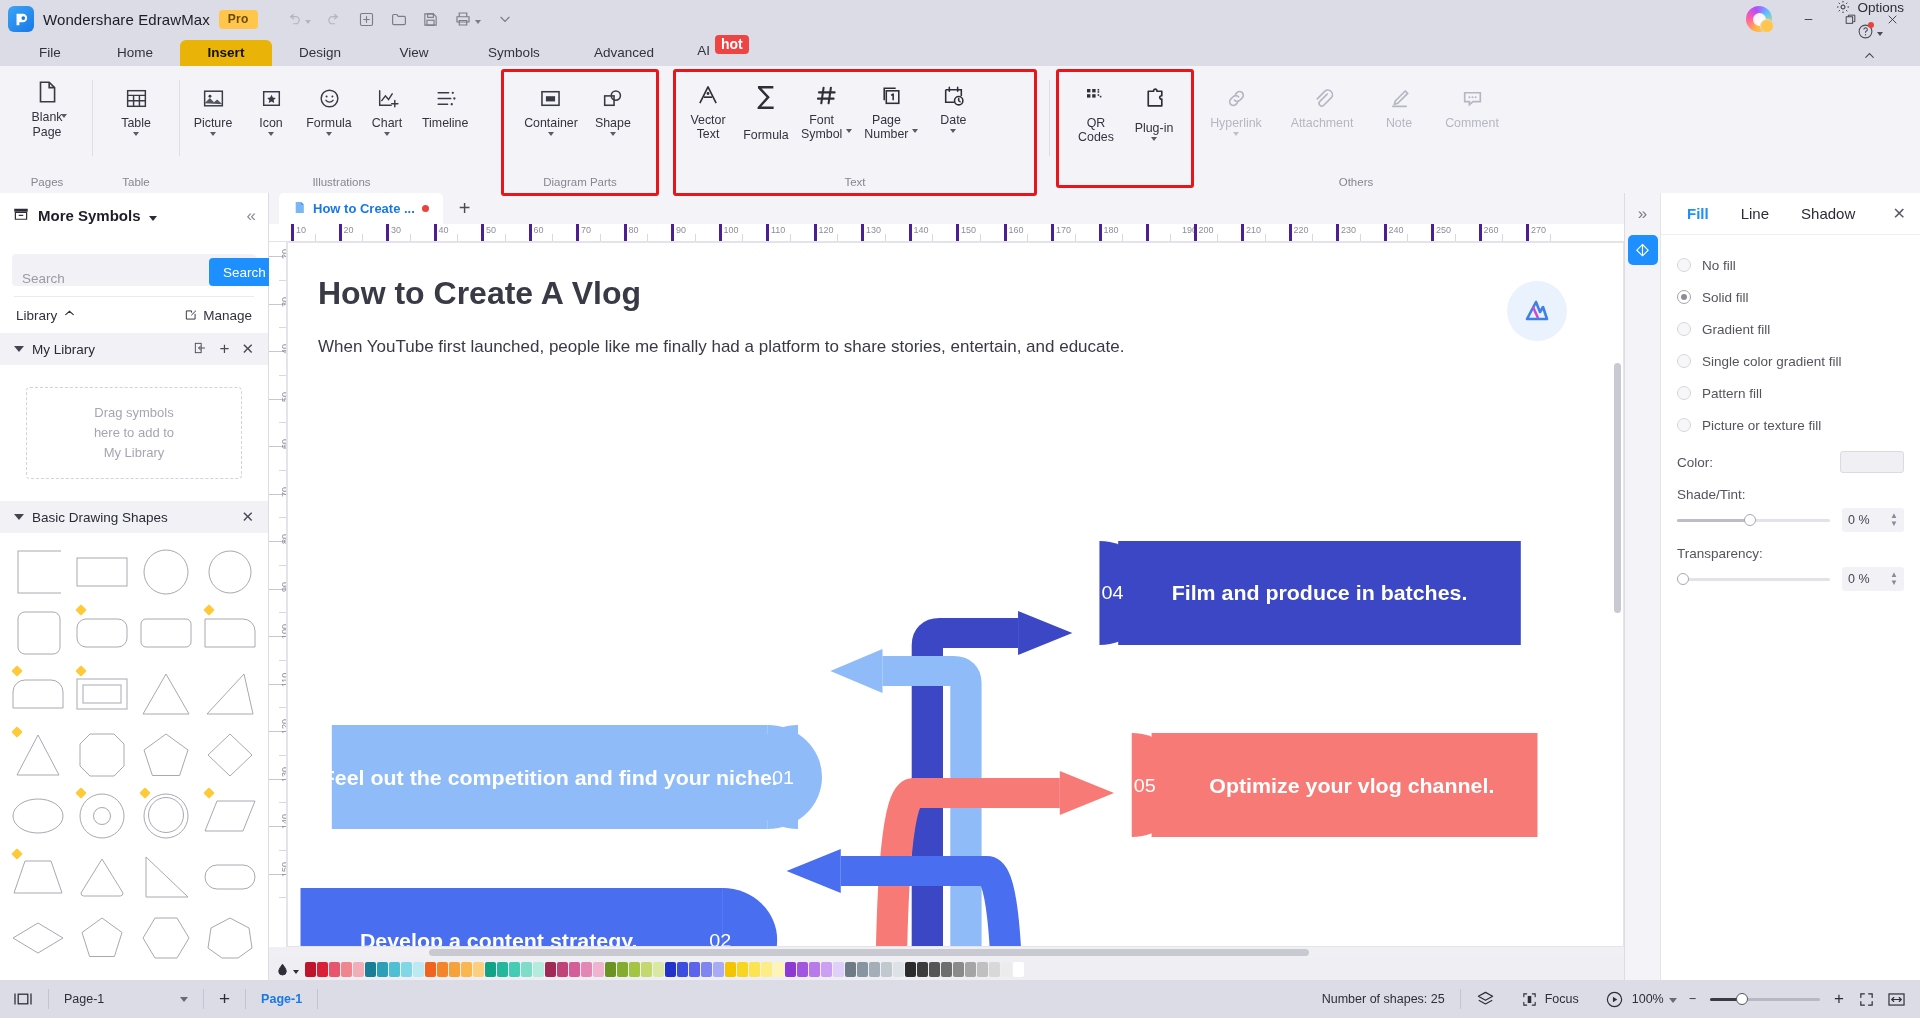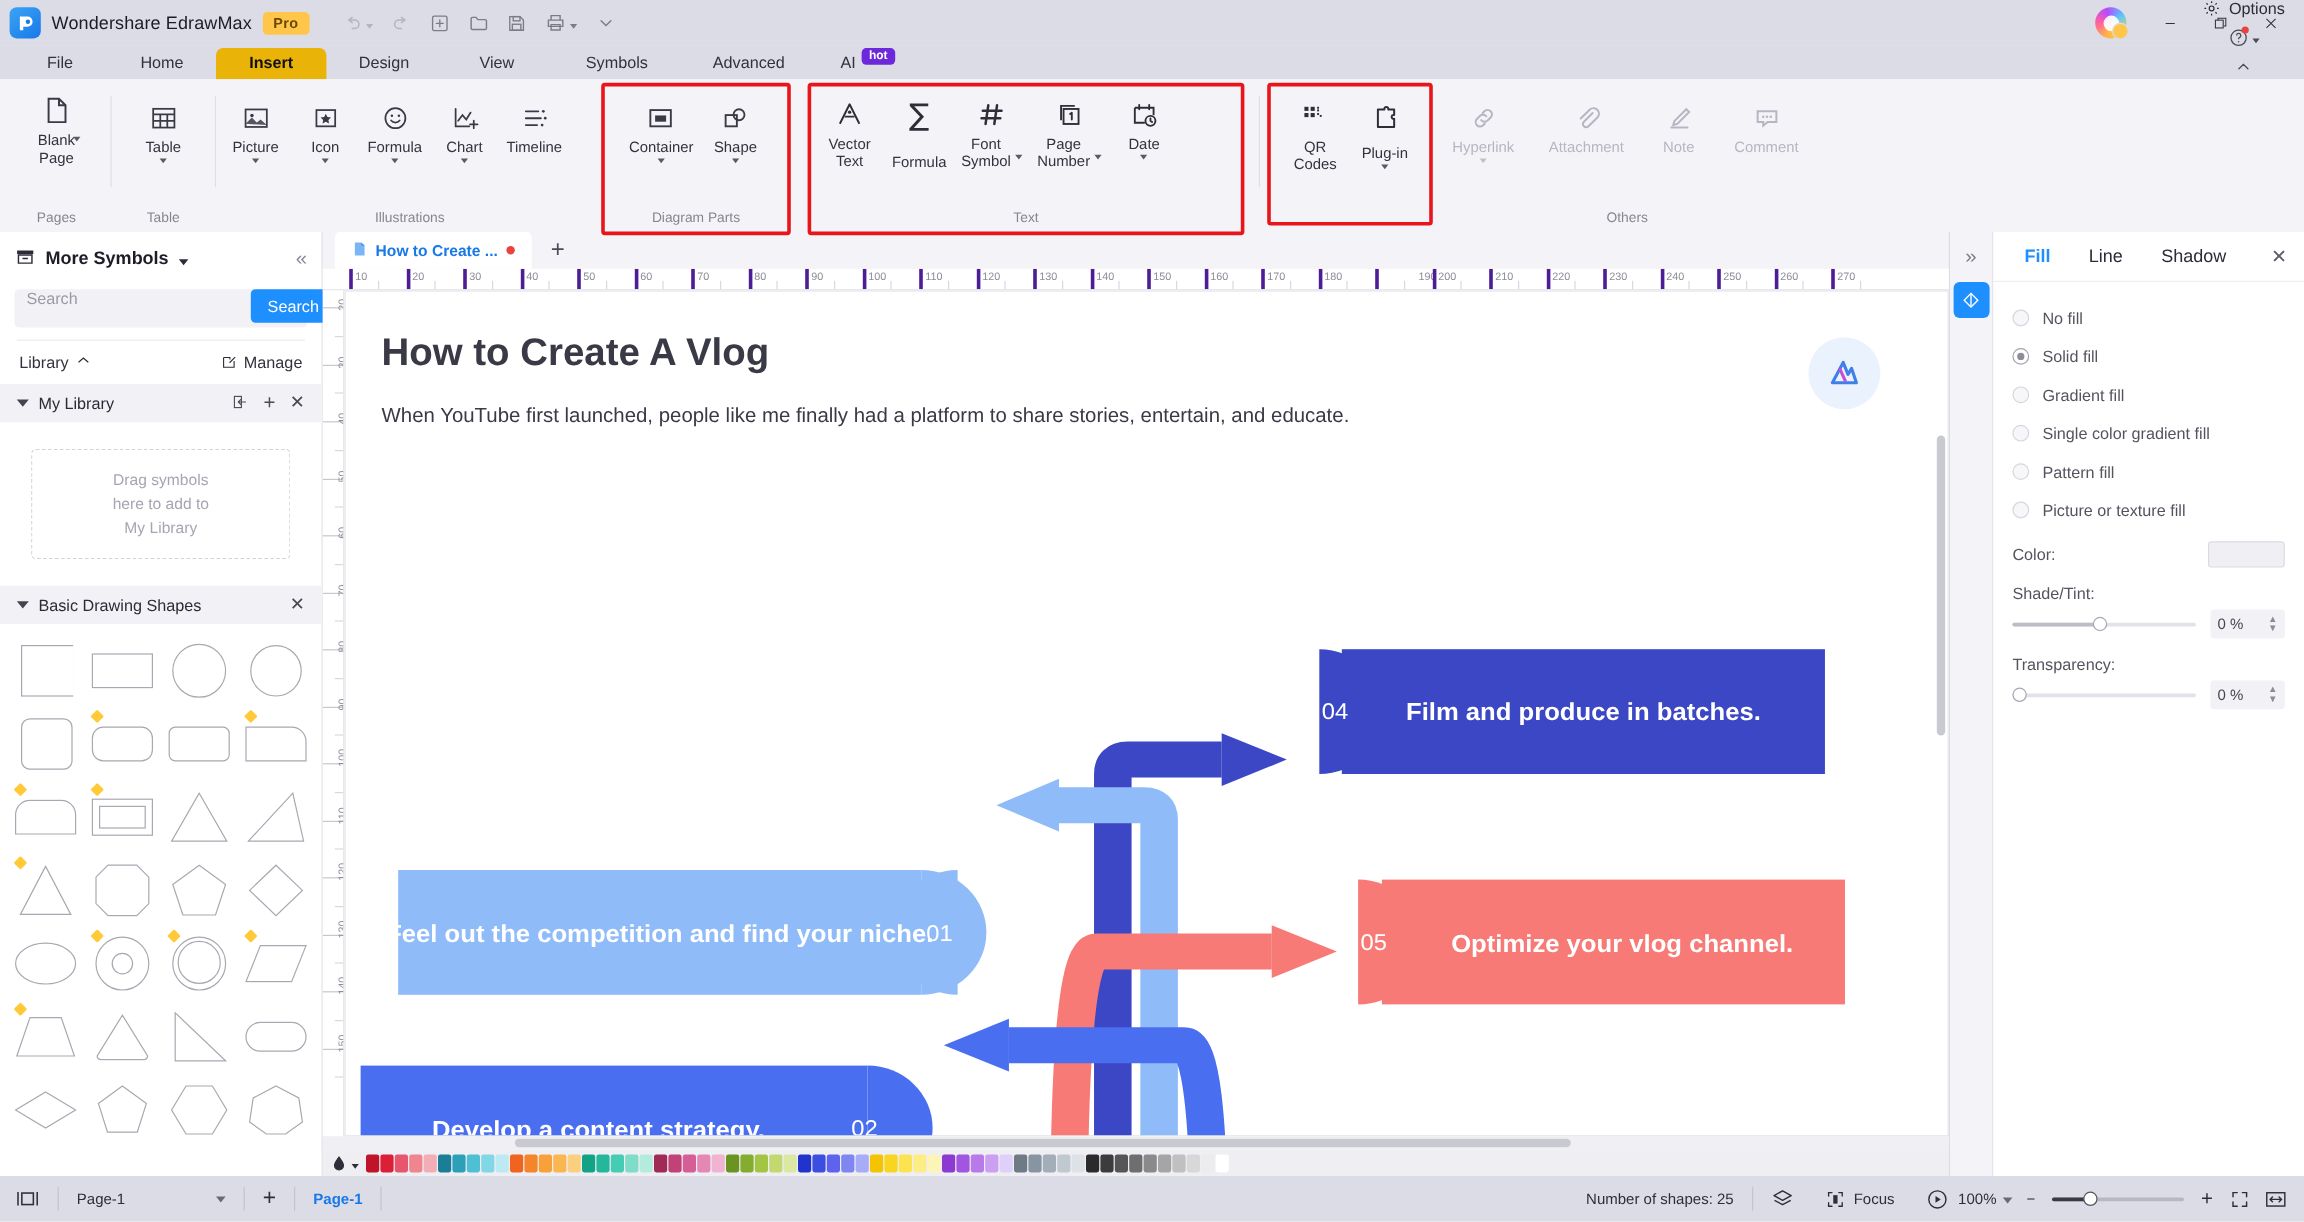--- a/index.html
+++ b/index.html
@@ -64,7 +64,7 @@
   .mtab.active{ background:#eab308; font-weight:bold; color:#111; }
   .ai-tab{ display:flex;align-items:center;gap:5px; }
   .hot-badge{
-    background:#6d28d9;color:#fff;font-size:10px;font-weight:bold;border-radius:4px;
+    background:#ef4444;color:#fff;font-size:14px;font-weight:bold;border-radius:4px;
     padding:1px 6px 2px; position:relative; top:-6px;
   }
 

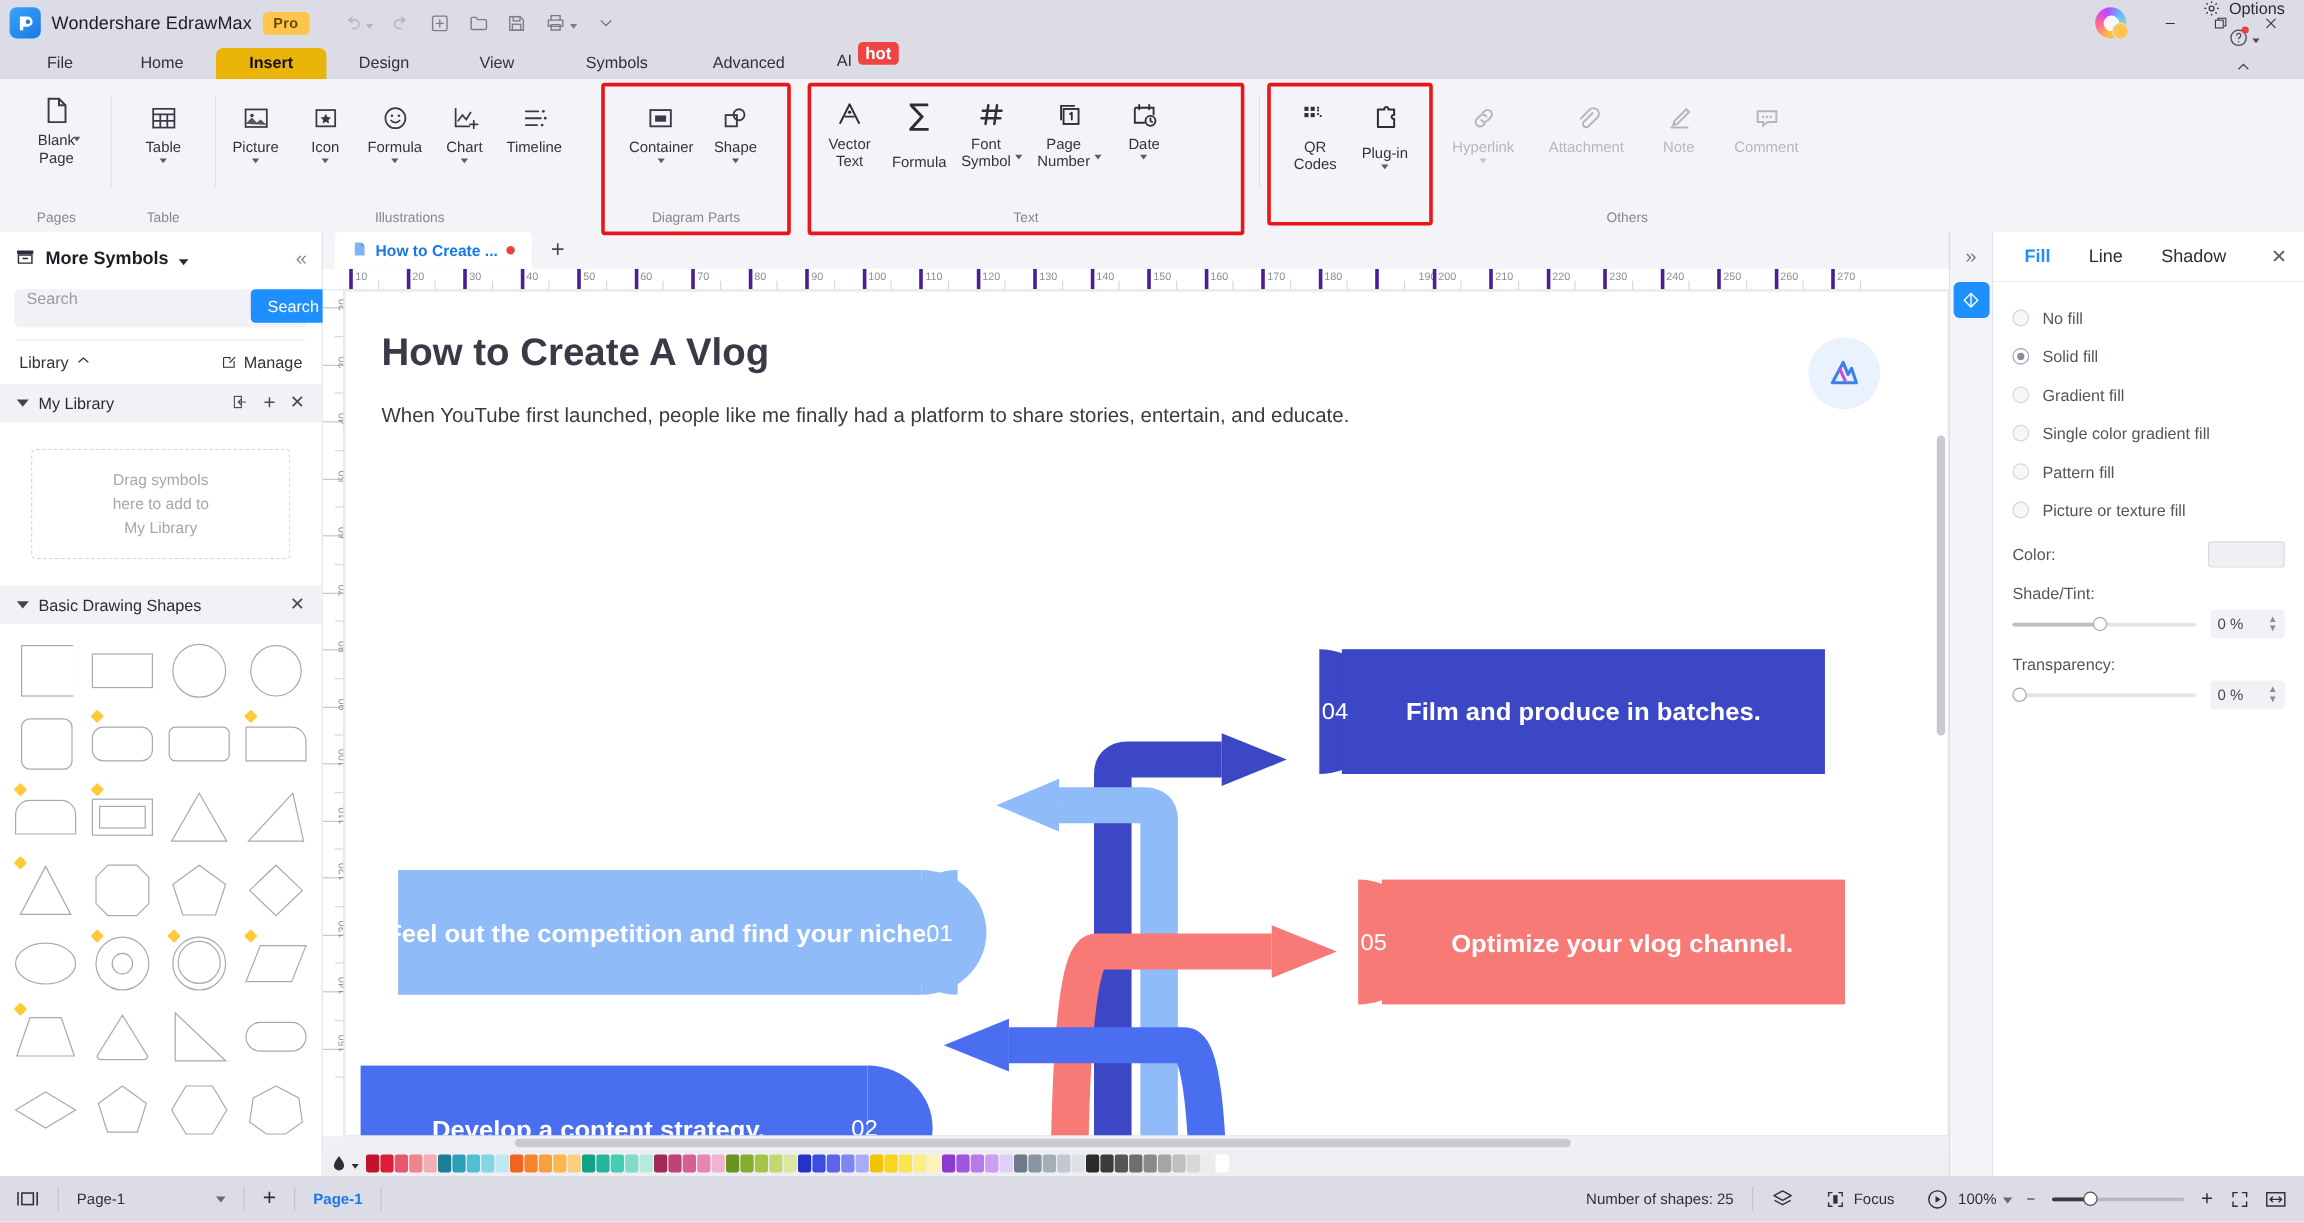--- a/index.html
+++ b/index.html
@@ -107,7 +107,7 @@
   .lp-head .tbox{display:flex;align-items:center;gap:8px;}
   .lp-title{ font-size:15px;font-weight:bold;color:#1d1d28;}
   .lp-collapse{ margin-left:auto;color:#8b8b98;font-size:17px;}
-  .searchrow{ margin:3px 12px 10px; height:32px;background:#f2f2f6;border-radius:4px;display:flex;align-items:flex-start;}
+  .searchrow{ margin:16px 12px 10px; height:32px;background:#f2f2f6;border-radius:4px;display:flex;align-items:flex-end;}
   .searchrow input{
     flex:1;border:0;background:transparent;outline:none;padding:0 10px;
     font-size:13.5px;color:#44444f;font-family:inherit;

